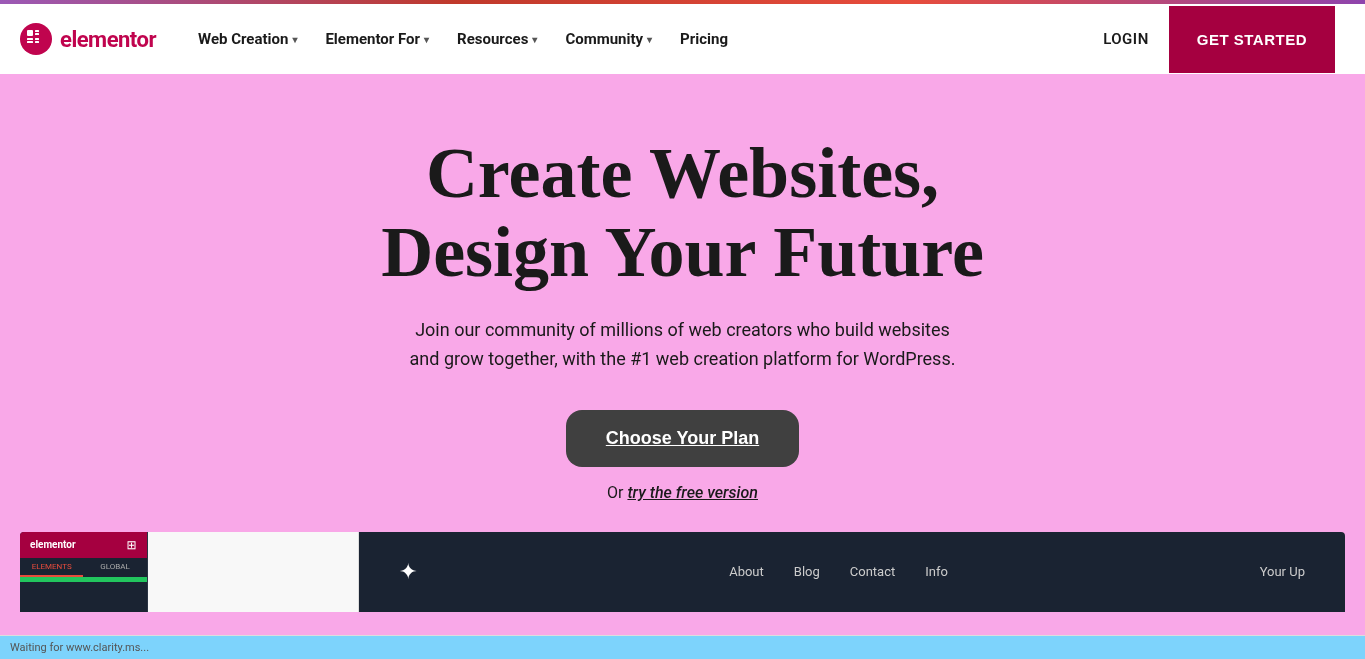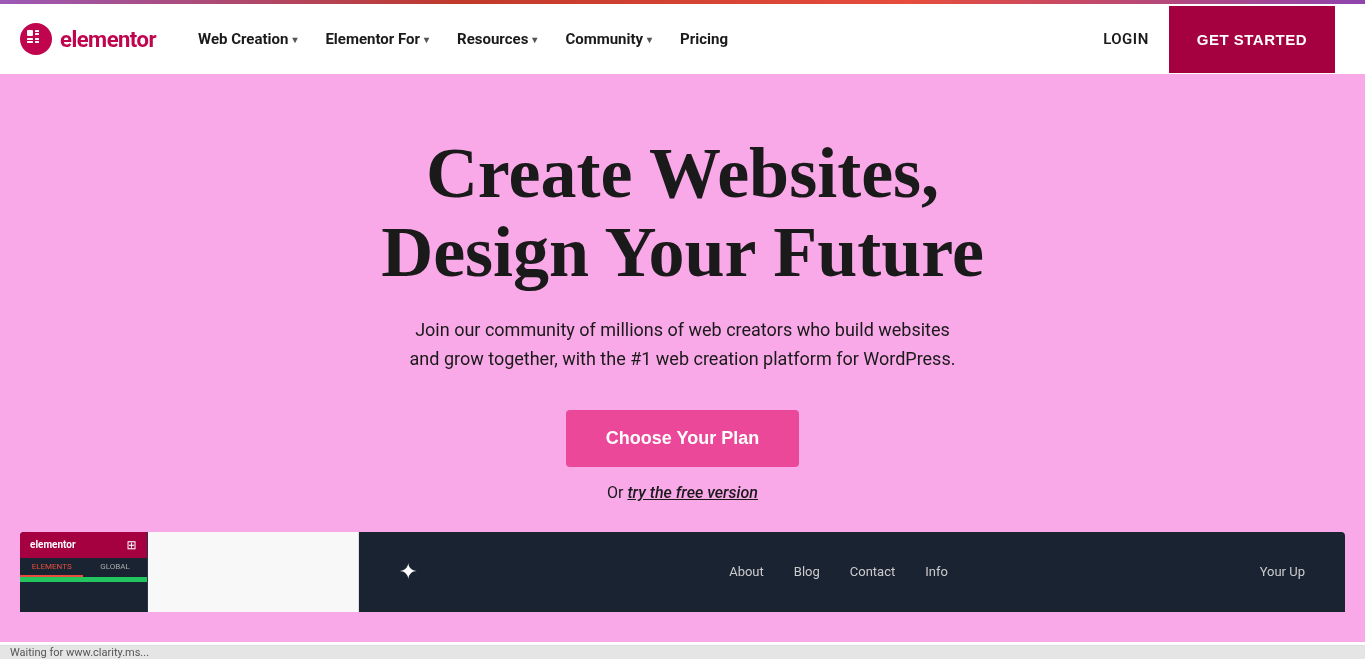--- a/index.html
+++ b/index.html
@@ -151,15 +151,16 @@
     }
 
     .choose-plan-btn {
-      background: #ec4899;
+      background: #404040;
       color: white;
       font-size: 18px;
       font-weight: 700;
       padding: 18px 40px;
       border: none;
-      border-radius: 4px;
+      border-radius: 16px;
       cursor: pointer;
       margin-bottom: 16px;
+      text-decoration: underline;
     }
 
     .free-version-text {

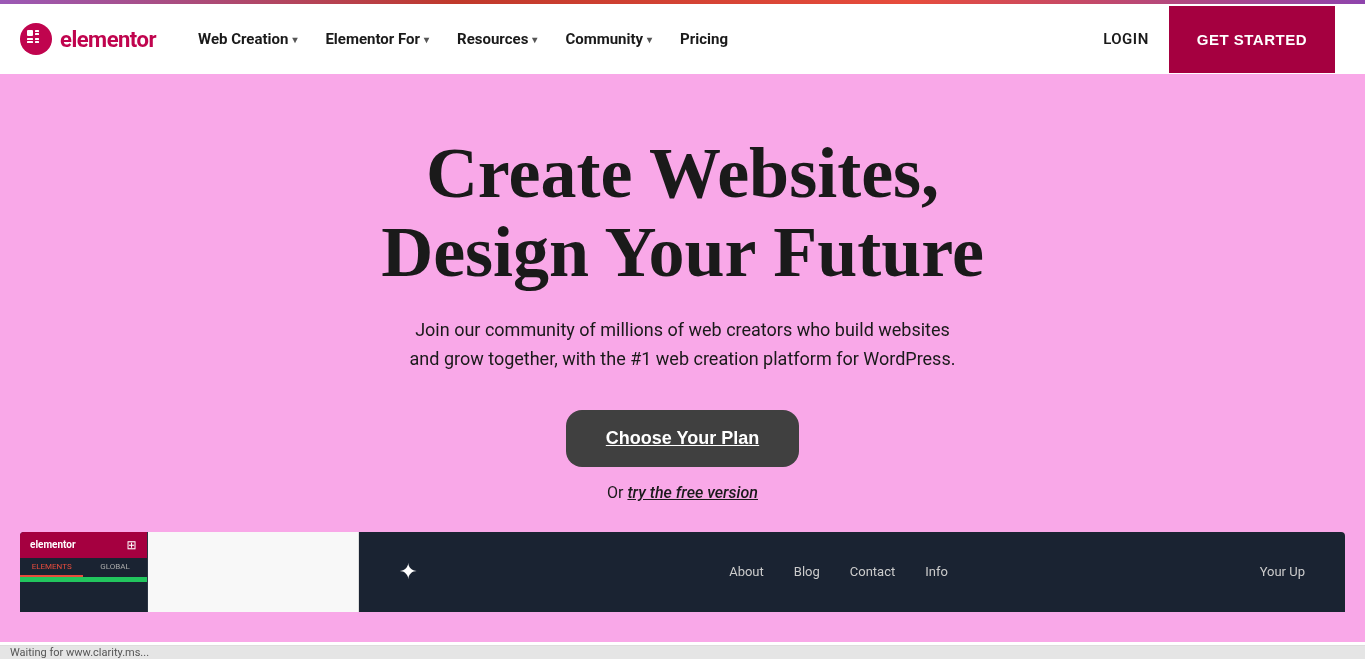--- a/index.html
+++ b/index.html
@@ -243,8 +243,8 @@
       bottom: 0;
       left: 0;
       width: 100%;
-      height: 14px;
-      background: #e5e5e5;
+      height: 24px;
+      background: #7dd3fc;
       border-top: 1px solid #ddd;
       display: flex;
       align-items: center;

